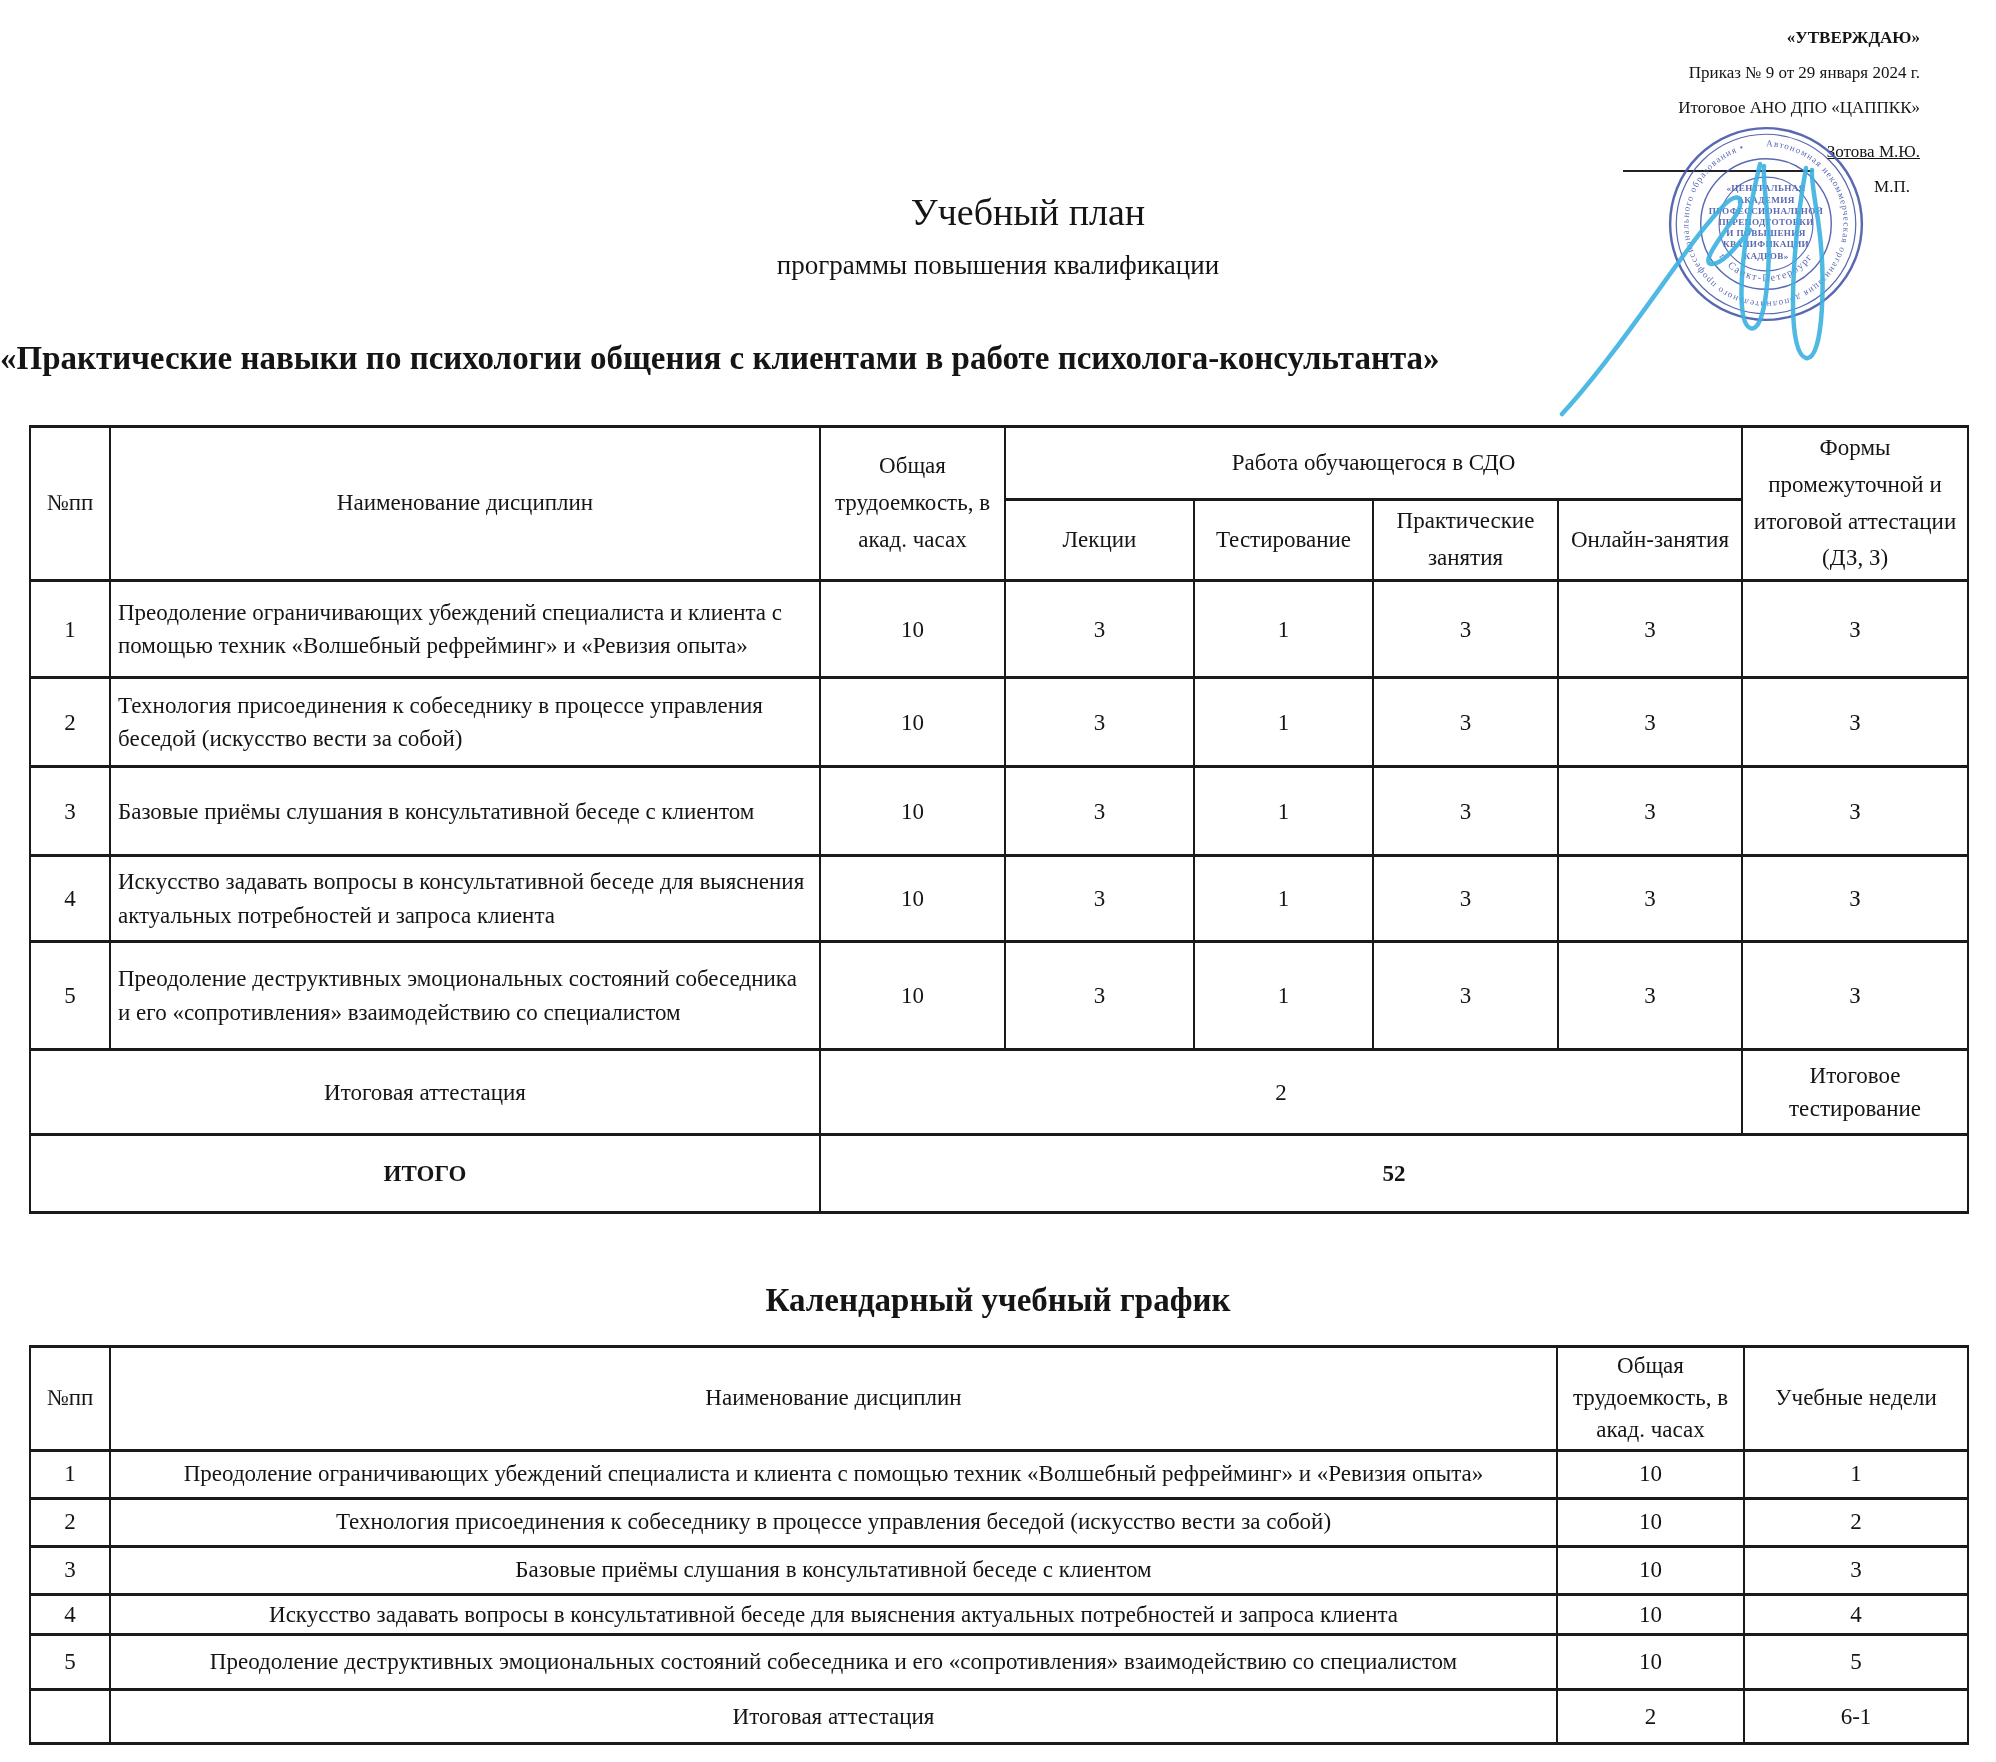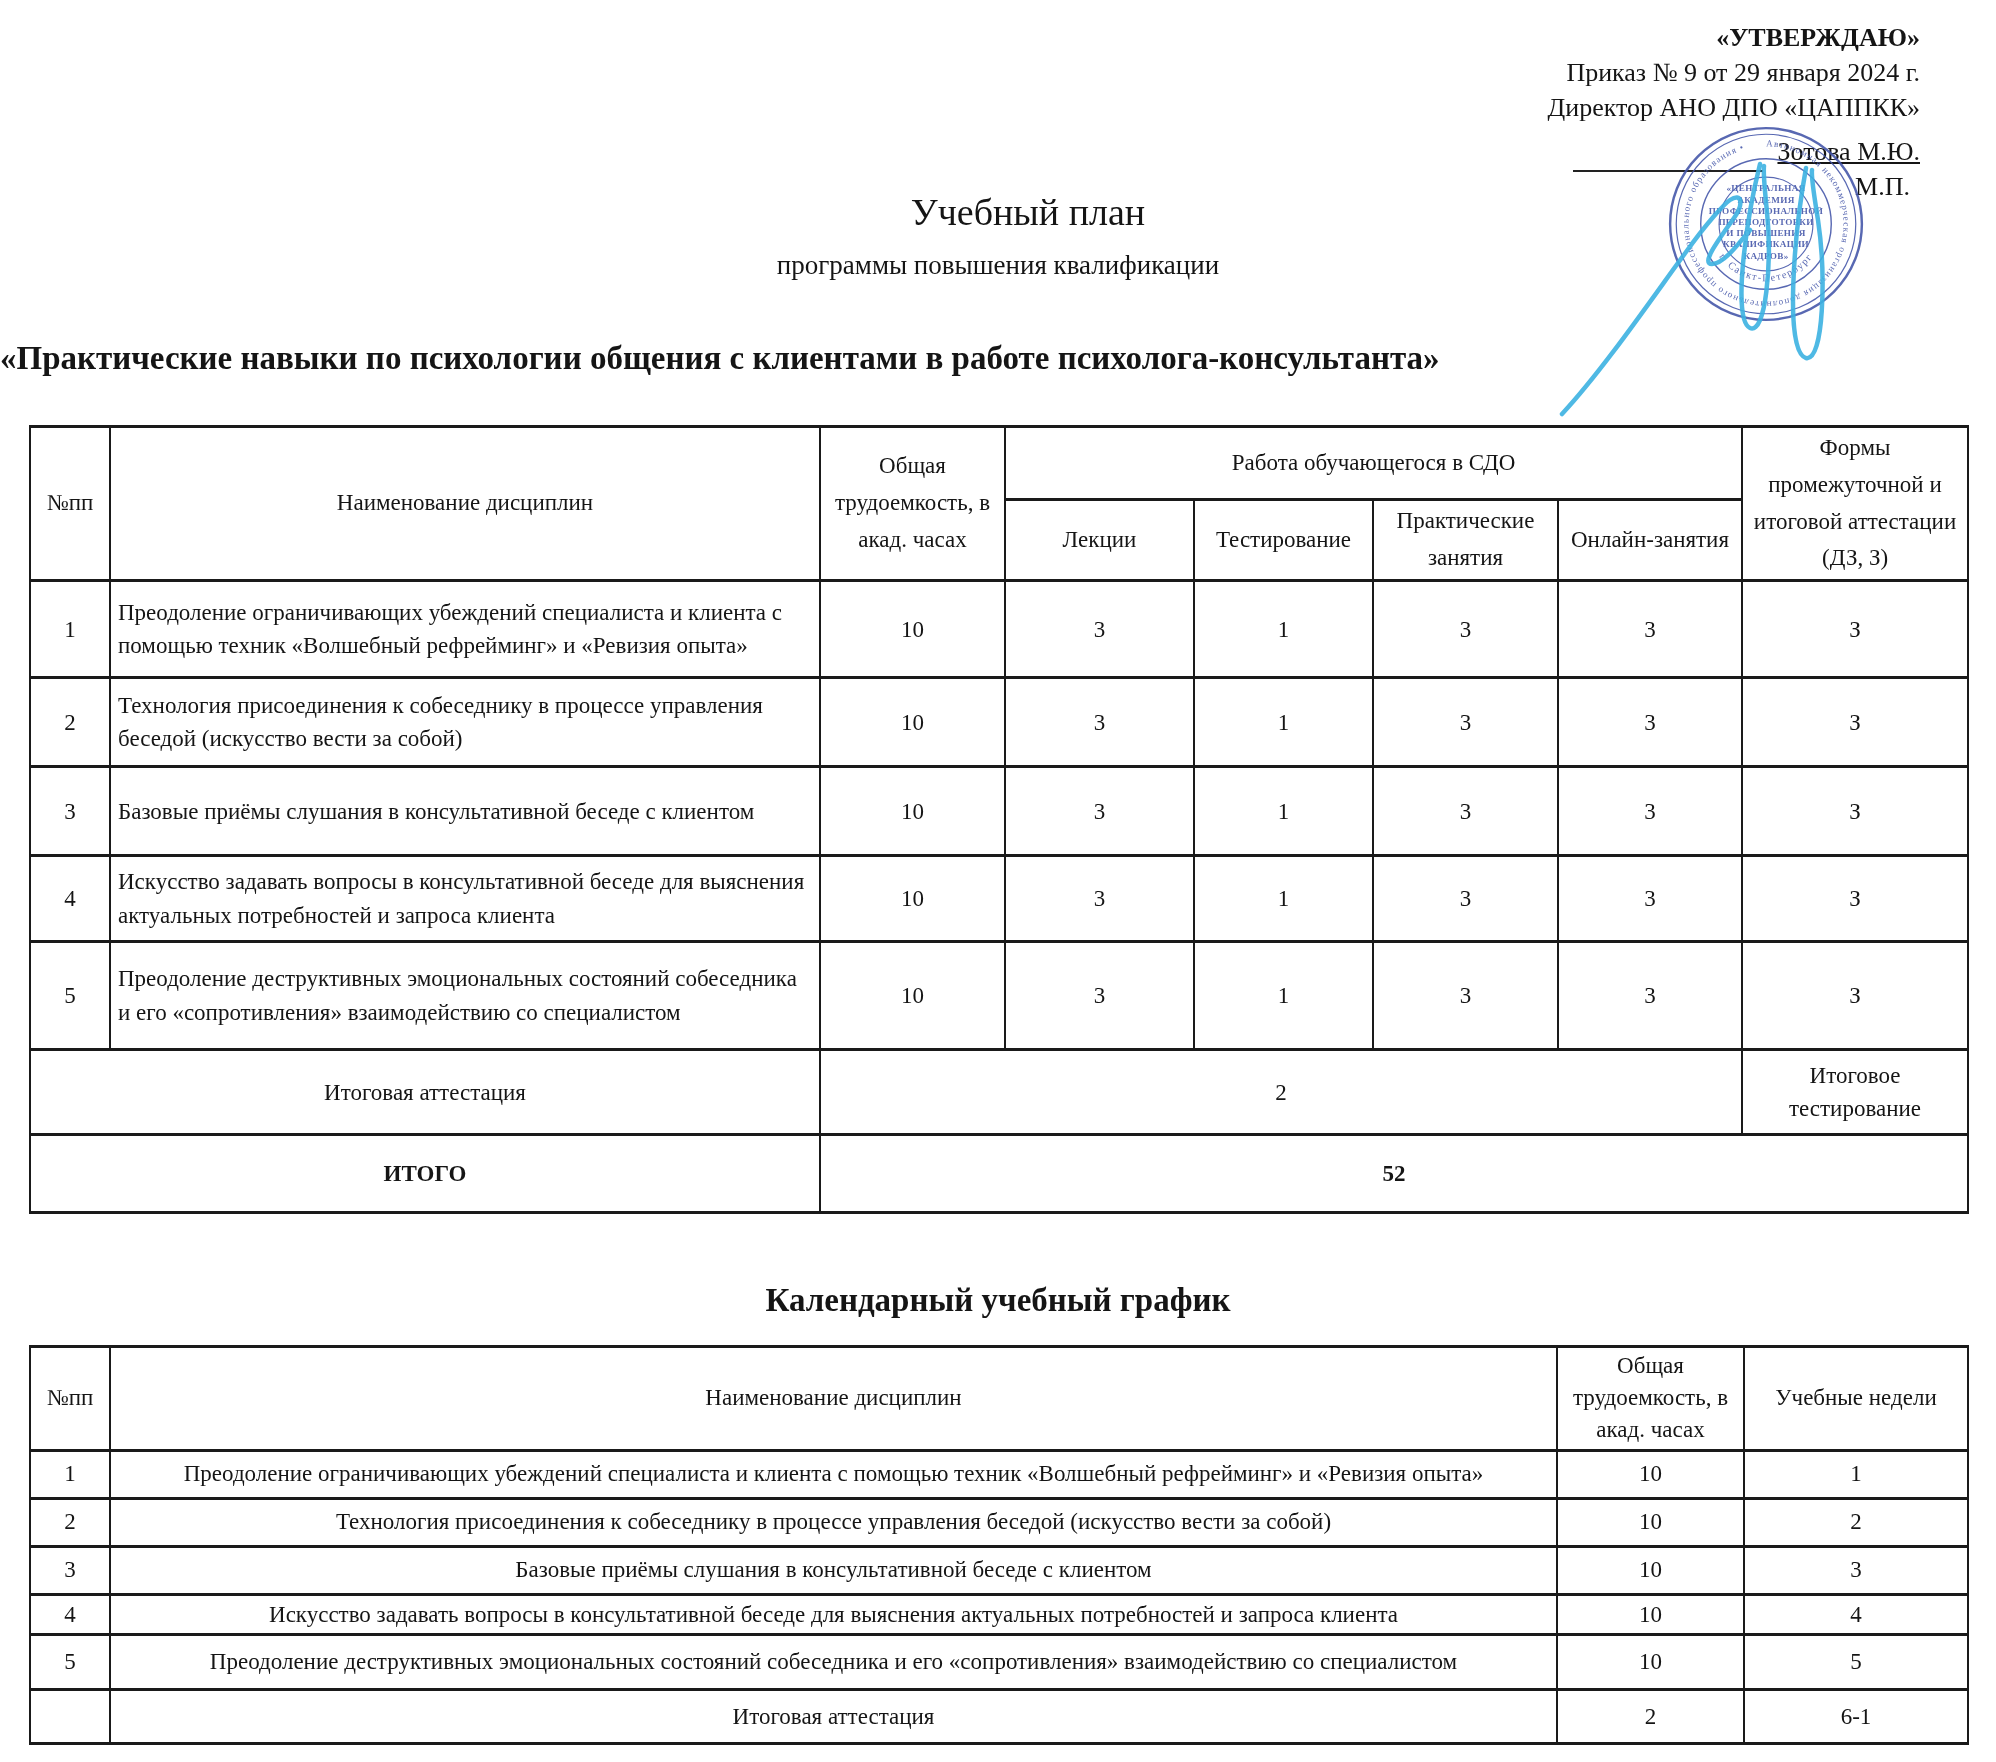--- a/index.html
+++ b/index.html
@@ -11,7 +11,7 @@
   .page { position:relative; width:1996px; height:1762px; overflow:hidden; background:#fff; }
 
   
-  .approval { position:absolute; top:20px; right:76px; text-align:right; font-size:26px; line-height:35px; white-space:nowrap;margin-left:48px; }
+  .approval { position:absolute; top:20px; right:76px; text-align:right; font-size:17px; line-height:35px; white-space:nowrap;margin-left:48px; }
   .approval .bold { font-weight:bold; }
   .sig-row { display:flex; justify-content:flex-end; align-items:flex-end; margin-top:9px; height:35px;text-decoration:underline; }
   .sig-line { display:inline-block; width:190px; height:0; border-bottom:2px solid #222; margin-right:14px; transform:translateY(3px); }

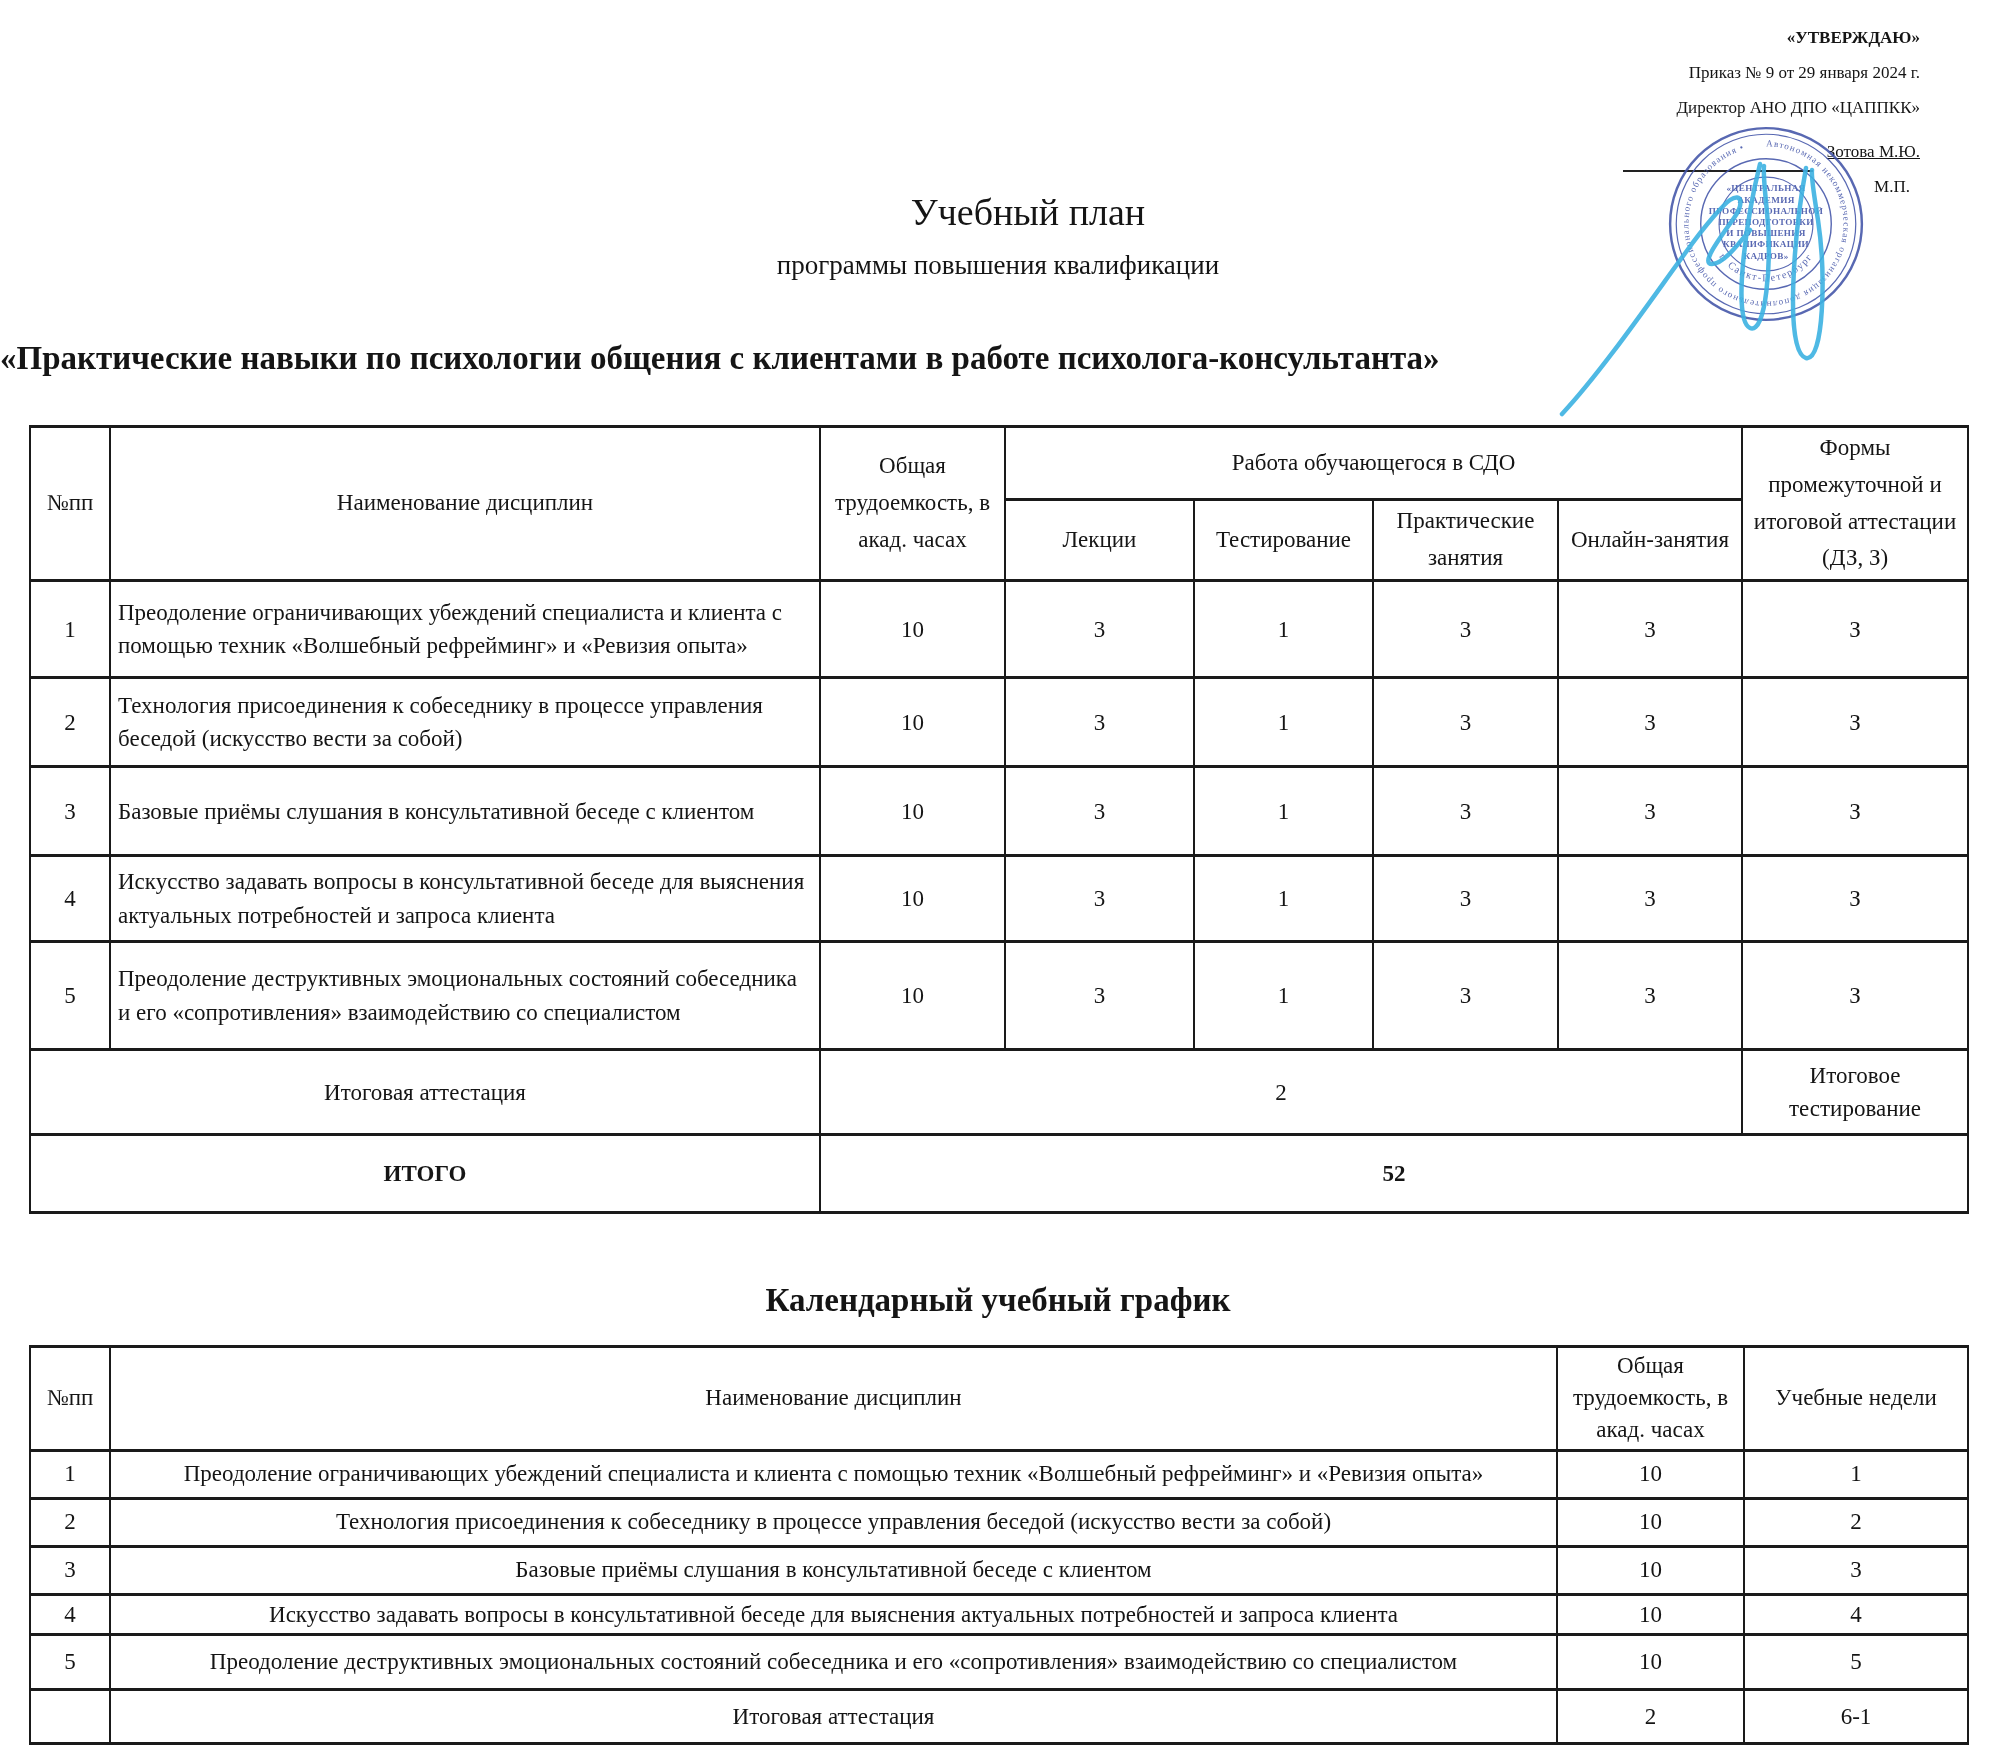--- a/index.html
+++ b/index.html
@@ -53,7 +53,7 @@
   <div class="approval">
     <div class="bold">«УТВЕРЖДАЮ»</div>
     <div>Приказ № 9 от 29 января 2024 г.</div>
-    <div>Директор АНО ДПО «ЦАППКК»</div>
+    <div>Итоговое АНО ДПО «ЦАППКК»</div>
     <div class="sig-row">
       <span class="sig-line"></span>
       <span>Зотова М.Ю.</span>

